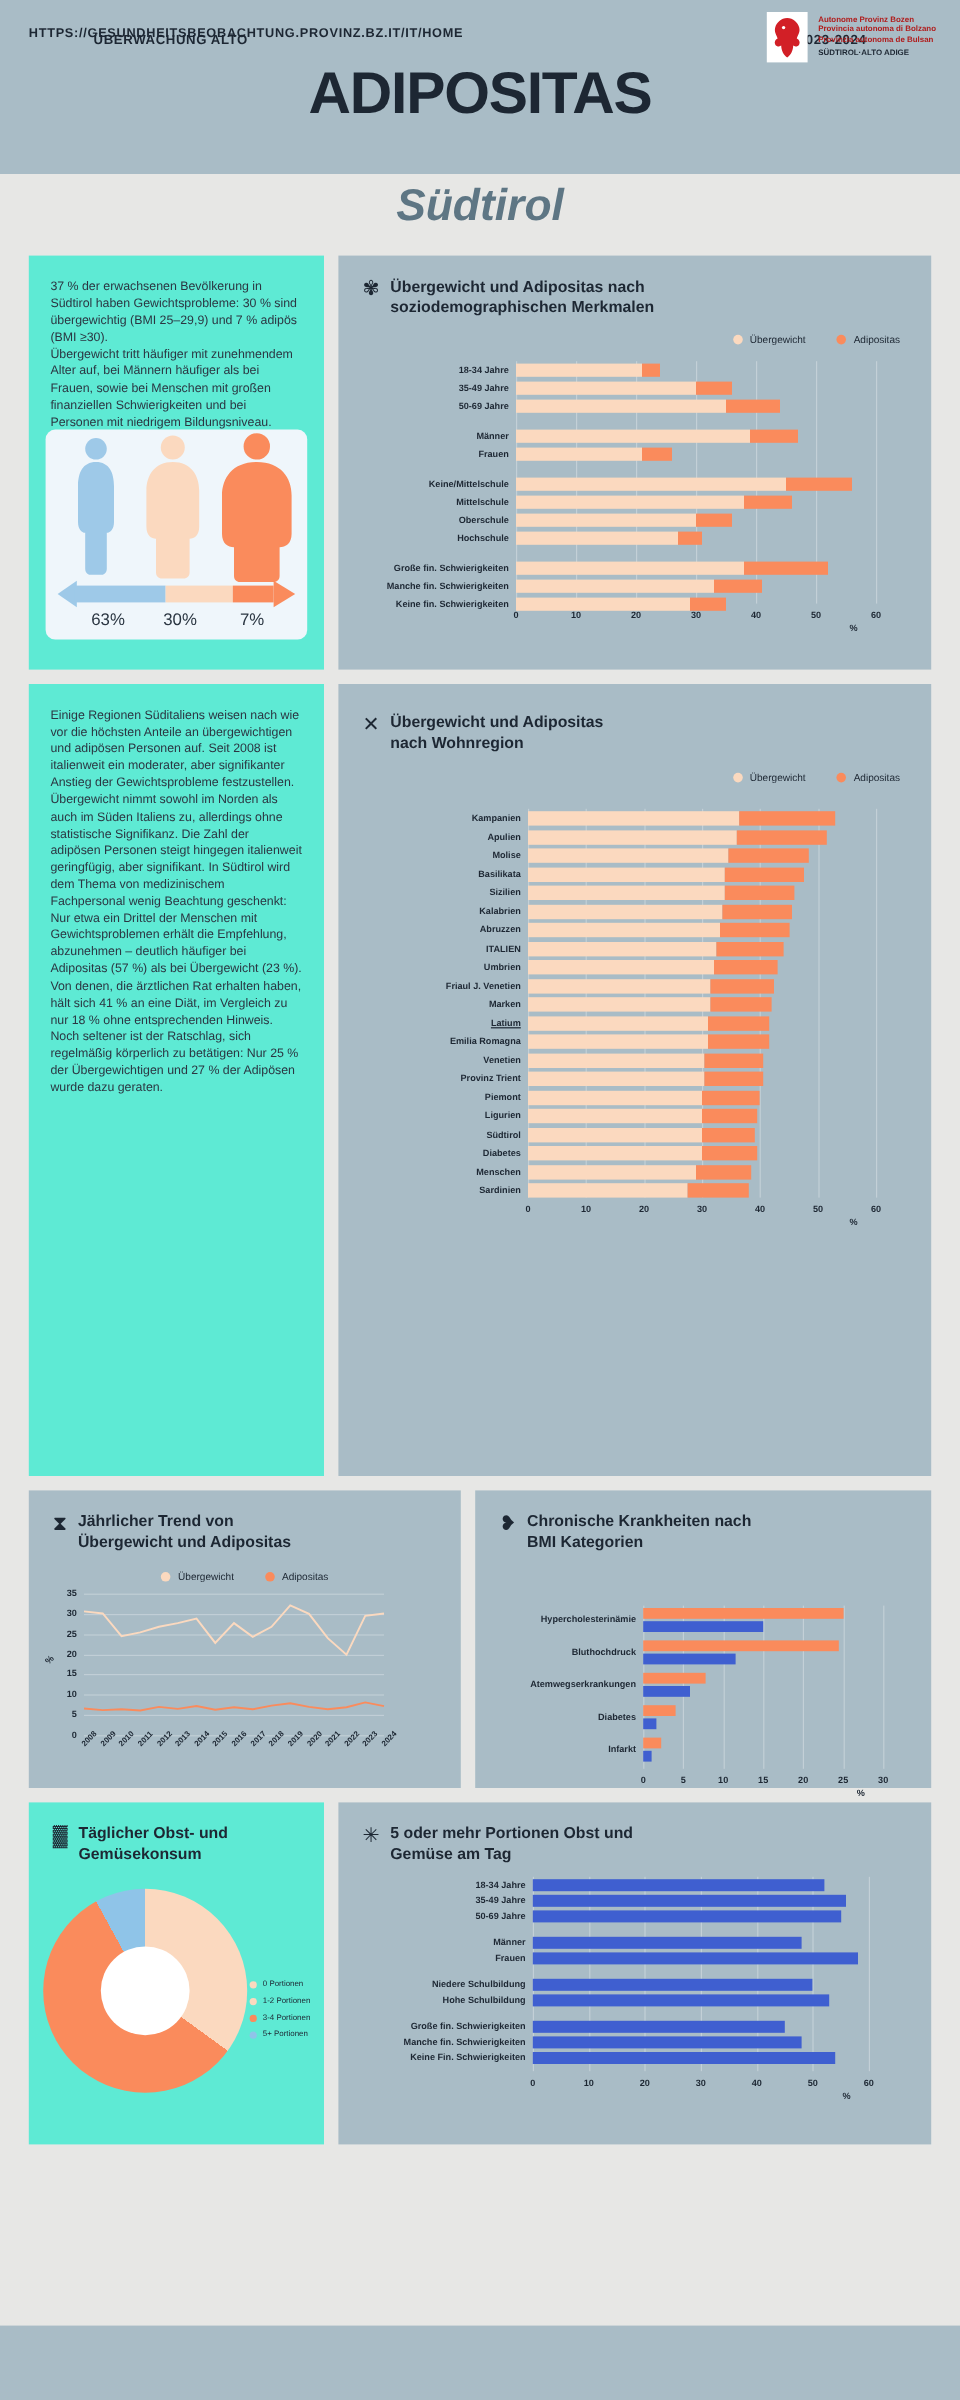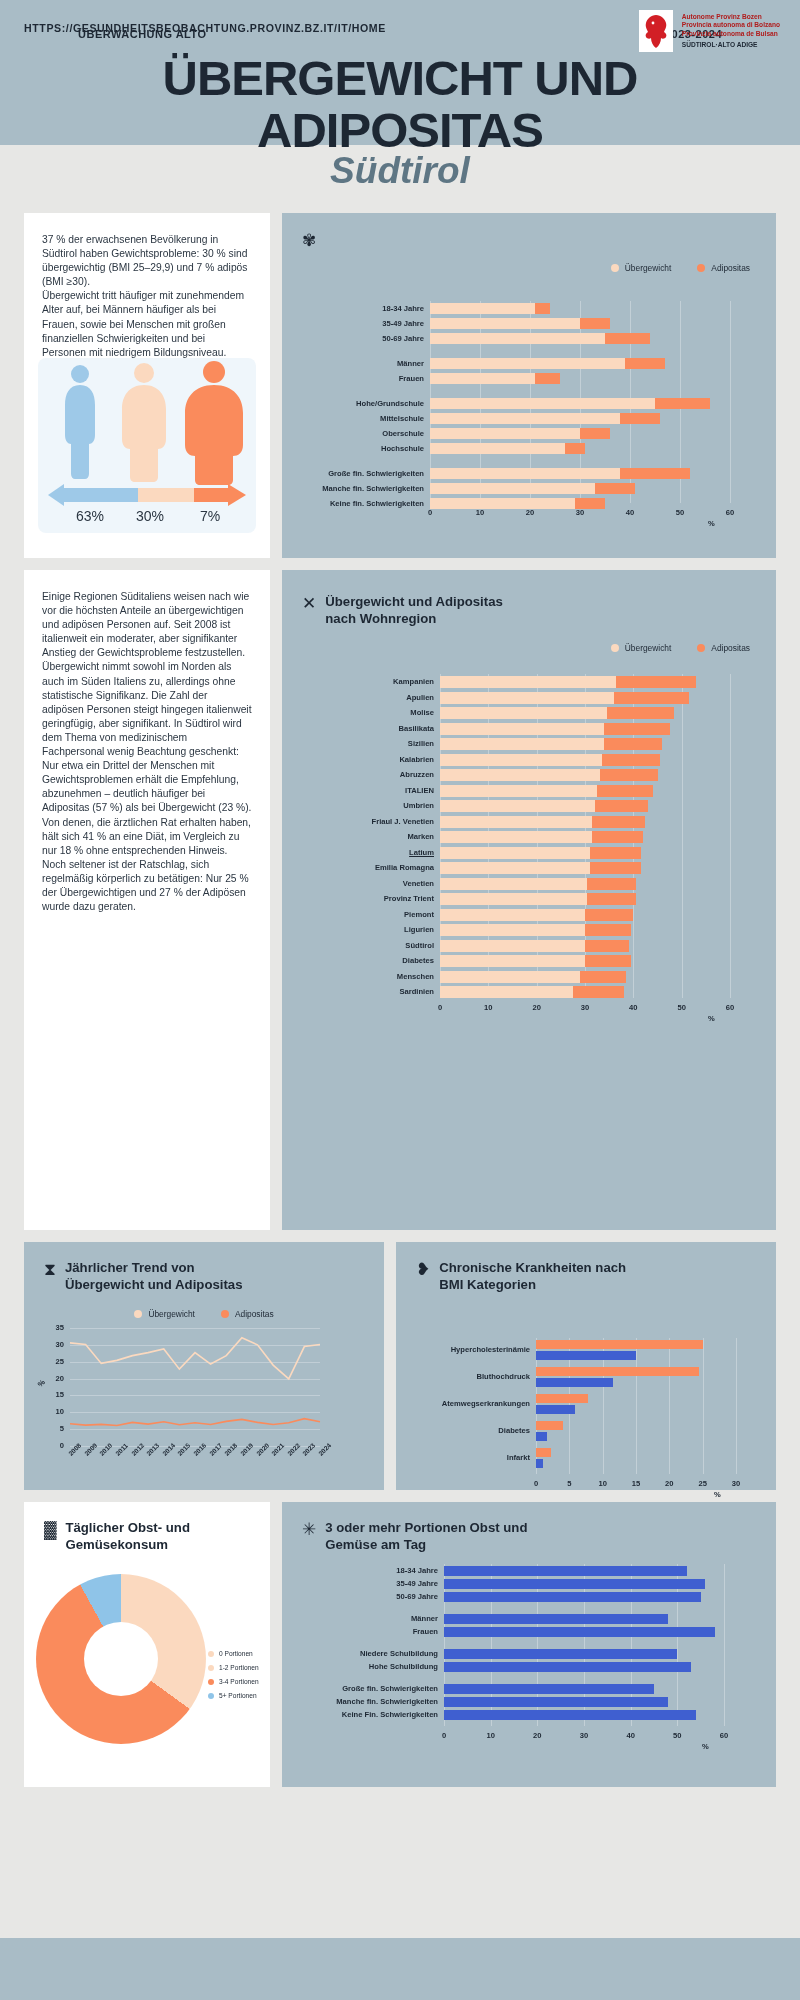--- a/index.html
+++ b/index.html
@@ -71,7 +71,6 @@
 <div class="kicker">ÜBERWACHUNG ALTO</div>
 <div class="period">2023-2024</div>
 <div class="title-main">
-  <div>ÜBERGEWICHT UND</div>
   <div>ADIPOSITAS</div>
 </div>
 <div class="title-sub">Südtirol</div>

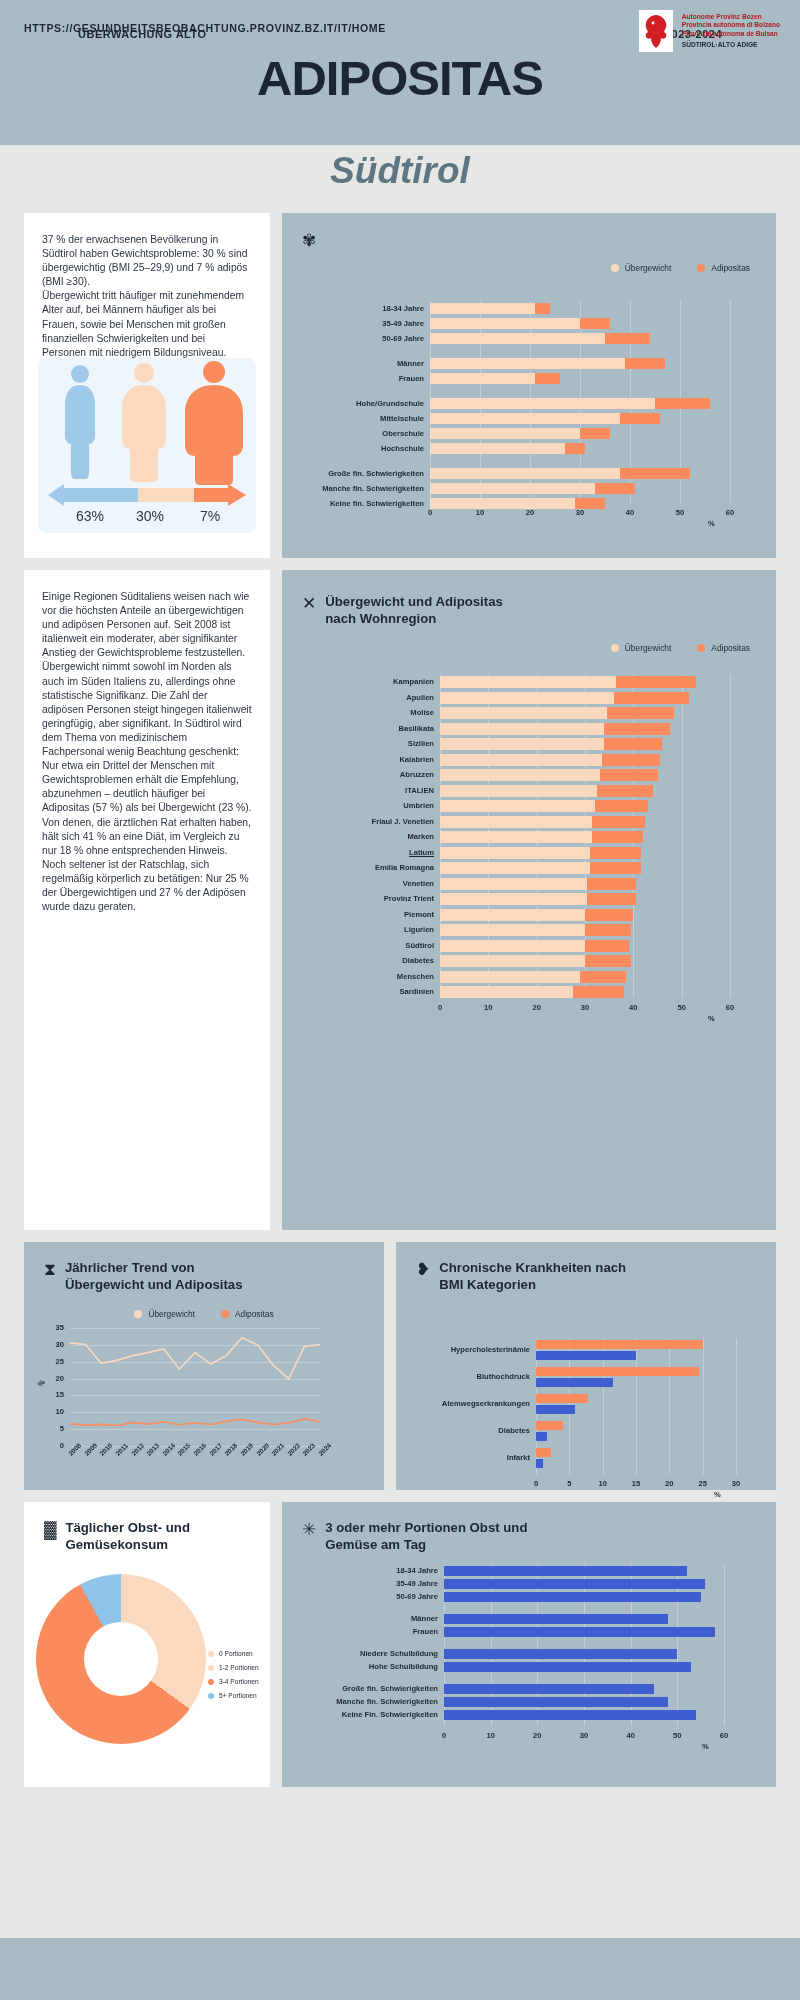--- a/index.html
+++ b/index.html
@@ -19,7 +19,7 @@
                font-style:italic; font-weight:bold; color:#5e7684; }
 
   .panel { position:absolute; background:#a9bcc6; }
-  .panel-white { position:absolute; background:#ffffff; }
+  .panel-white { position:absolute; background:#5eead4; }
 
   .ptext { font-size:10.3px; line-height:14.1px; color:#2b3642; padding:20px 18px; }
 

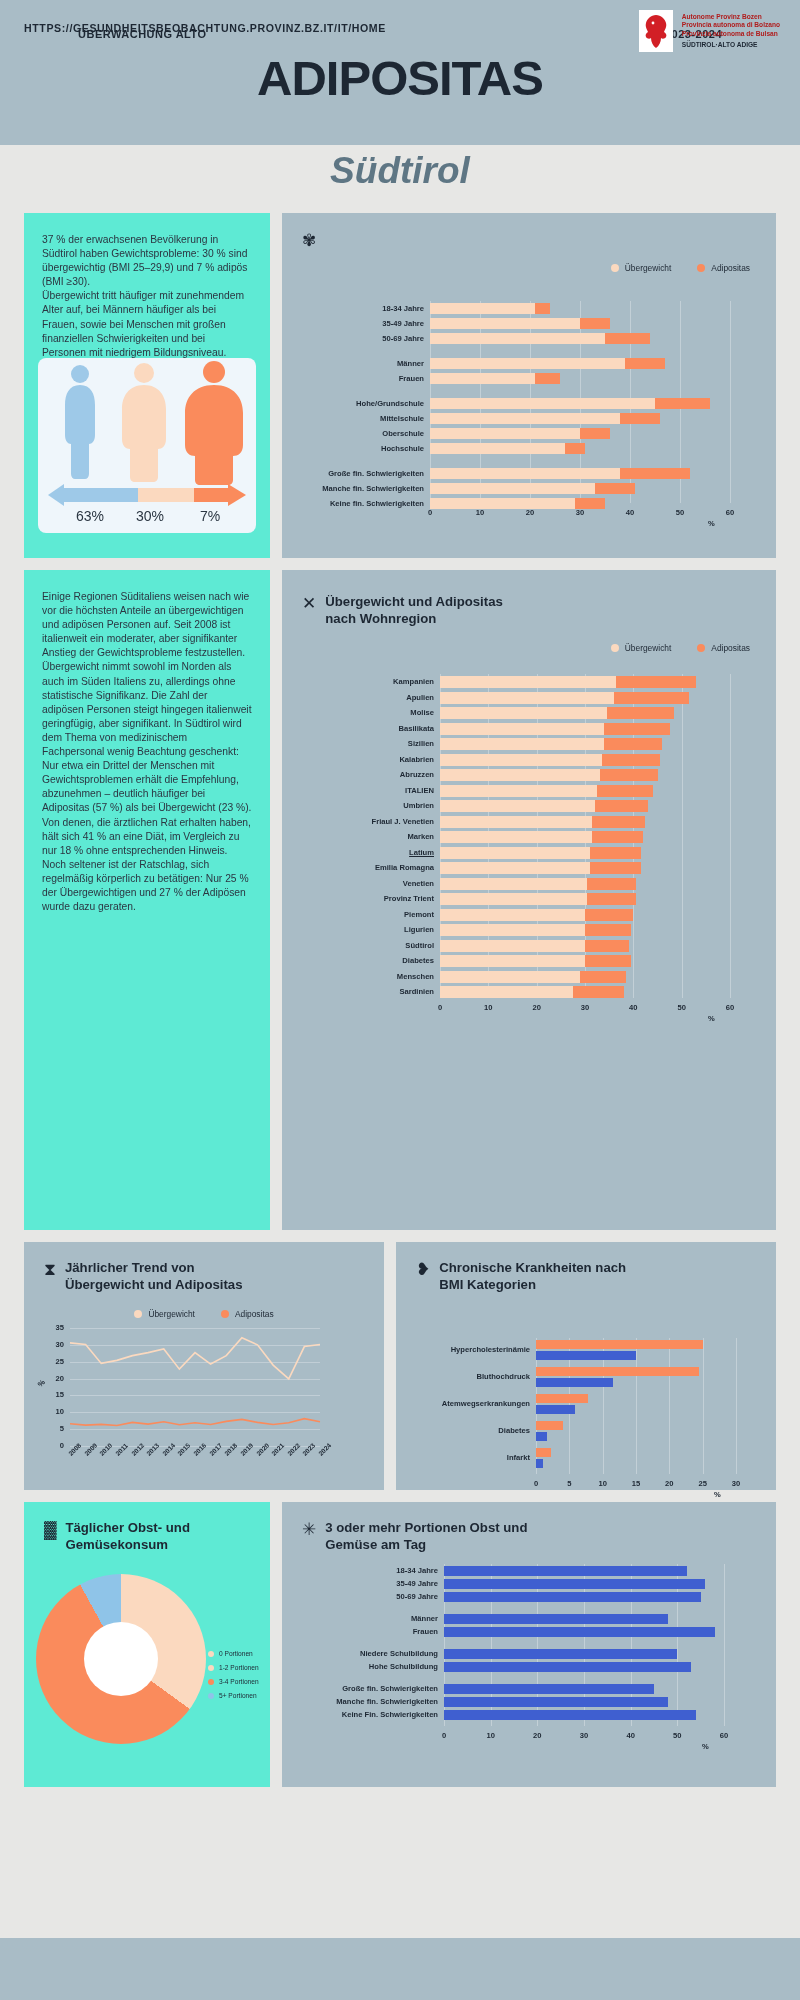--- a/index.html
+++ b/index.html
@@ -105,6 +105,10 @@
 <div class="panel" style="left:282px; top:213px; width:494px; height:345px;">
   <div class="ph">
     <span class="gly">✾</span>
+    <div class="txt">
+      <div>Übergewicht und Adipositas nach</div>
+      <div>soziodemographischen Merkmalen</div>
+    </div>
   </div>
   <div class="legend right" style="margin-top:14px;">
     <span class="lg">

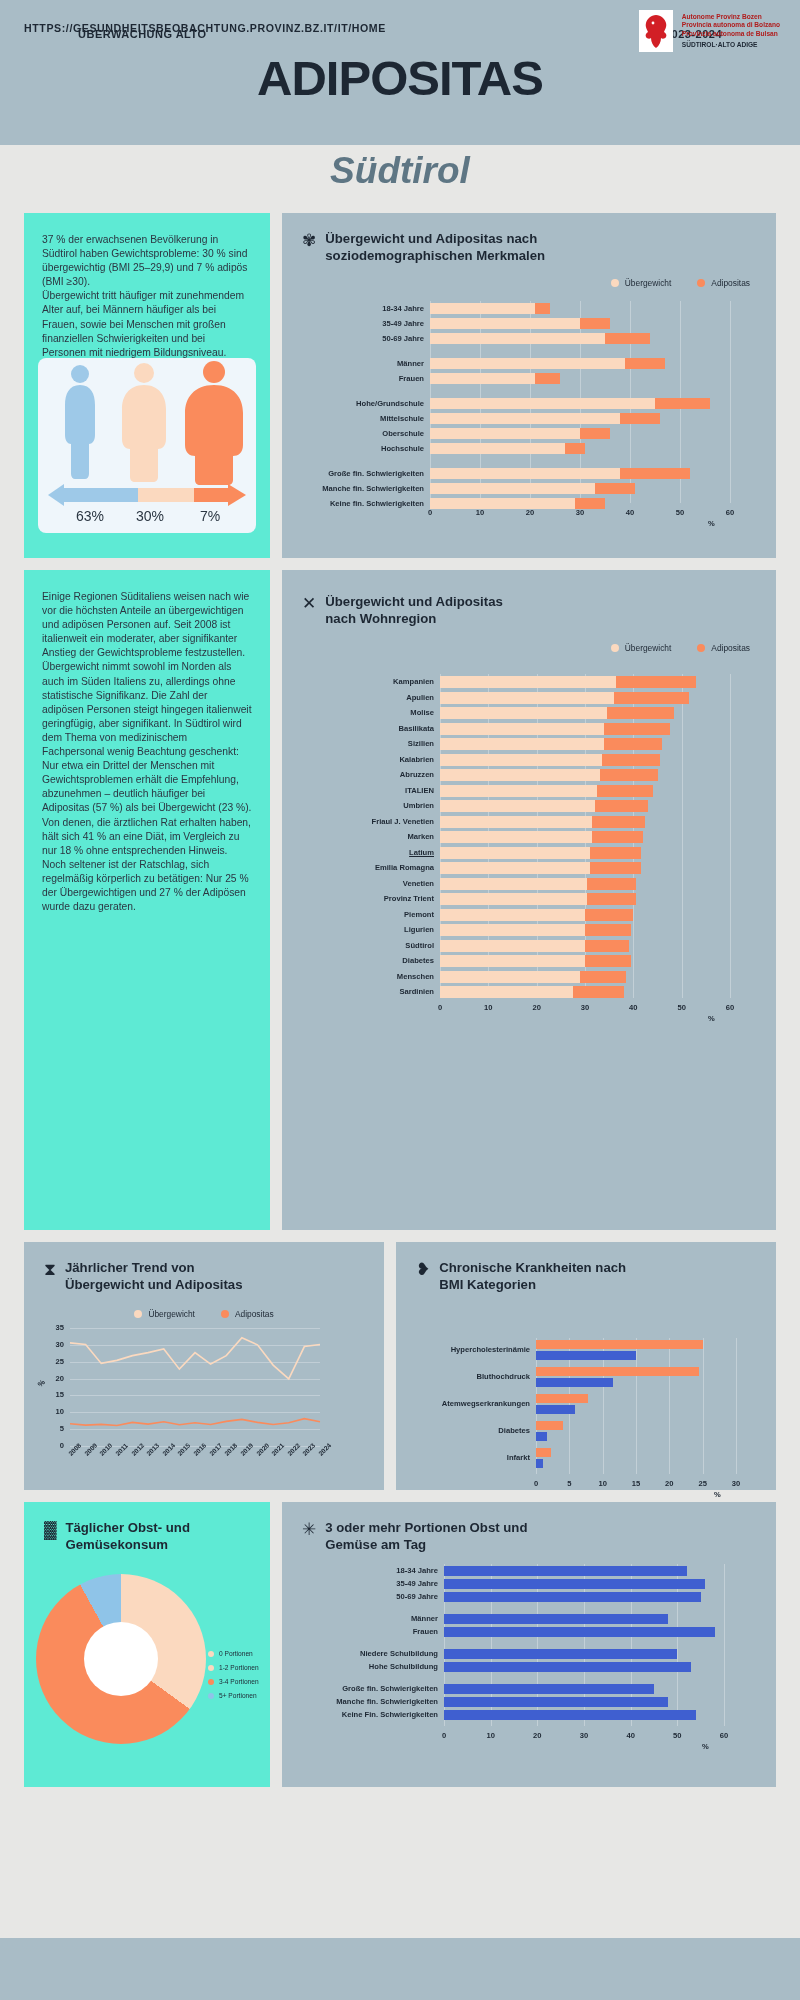--- a/index.html
+++ b/index.html
@@ -151,7 +151,7 @@
       <div class="rowlabel" style="left: 26px; top: 78.5px; width: 116px;">Frauen</div>
       <div class="bar ov" style="left: 148px; top: 78px; width: 105px; height: 11px;"></div>
       <div class="bar ob" style="left: 253px; top: 78px; width: 25px; height: 11px;"></div>
-      <div class="rowlabel" style="left: 26px; top: 103.5px; width: 116px;">Hohe/Grundschule</div>
+      <div class="rowlabel" style="left: 26px; top: 103.5px; width: 116px;">Keine/Mittelschule</div>
       <div class="bar ov" style="left: 148px; top: 103px; width: 225px; height: 11px;"></div>
       <div class="bar ob" style="left: 373px; top: 103px; width: 55px; height: 11px;"></div>
       <div class="rowlabel" style="left: 26px; top: 118.5px; width: 116px;">Mittelschule</div>

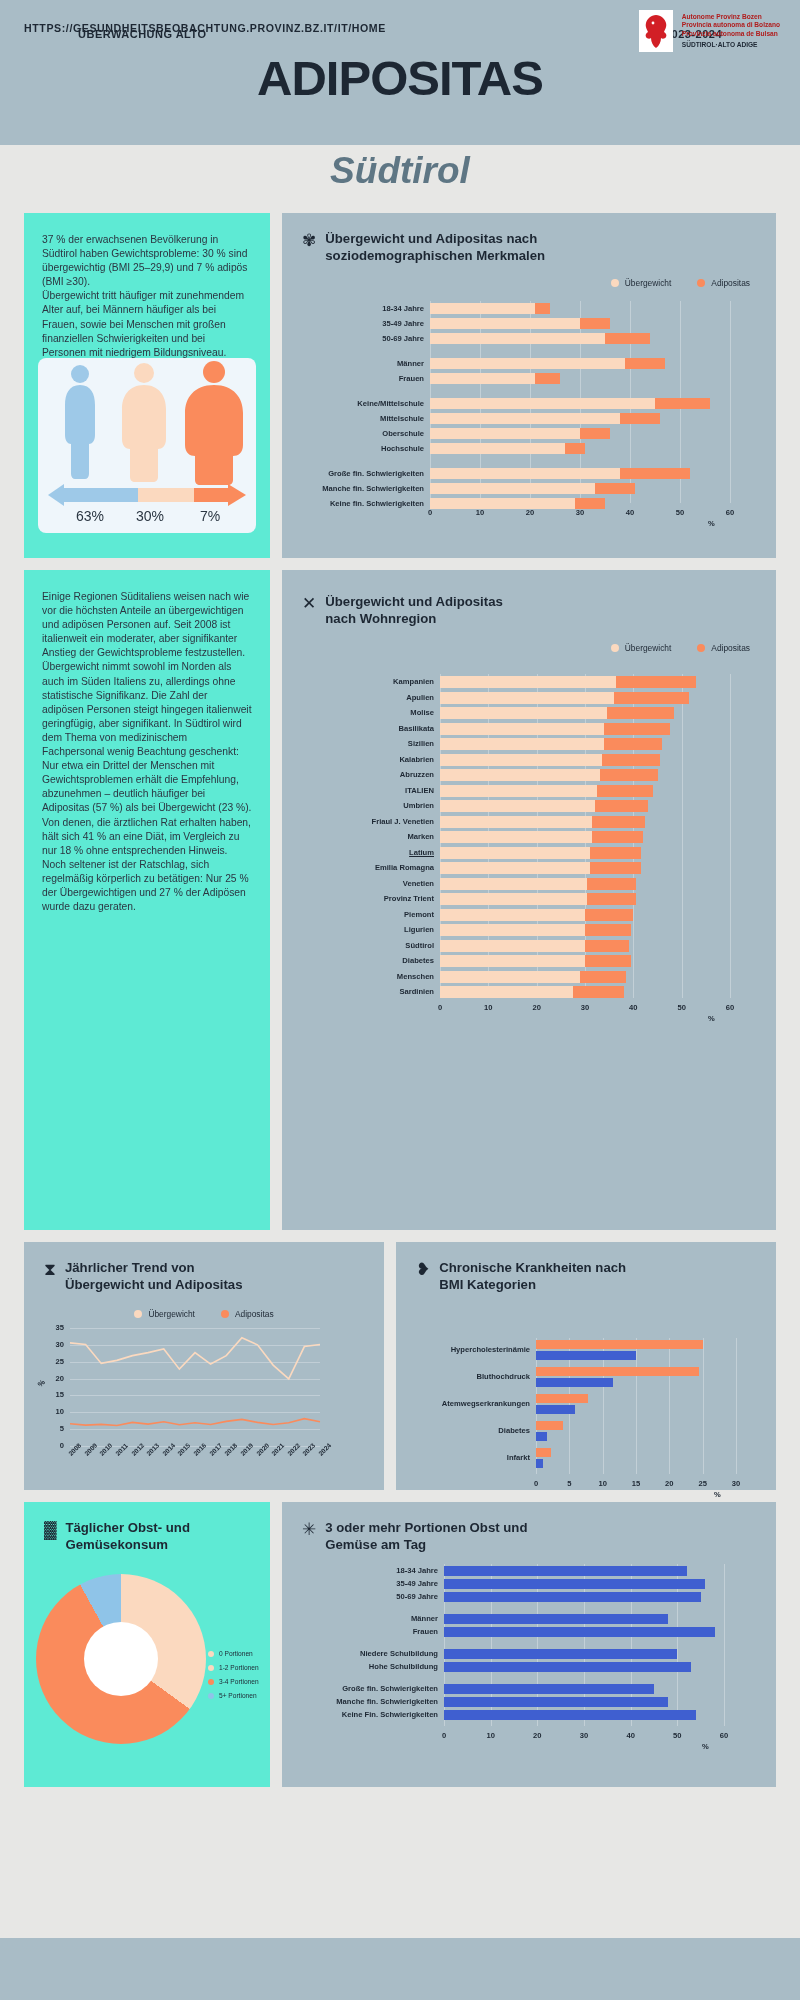--- a/index.html
+++ b/index.html
@@ -417,7 +417,7 @@
   <div class="ph">
     <span class="gly">✳</span>
     <div class="txt">
-      <div>3 oder mehr Portionen Obst und</div>
+      <div>5 oder mehr Portionen Obst und</div>
       <div>Gemüse am Tag</div>
     </div>
   </div>

